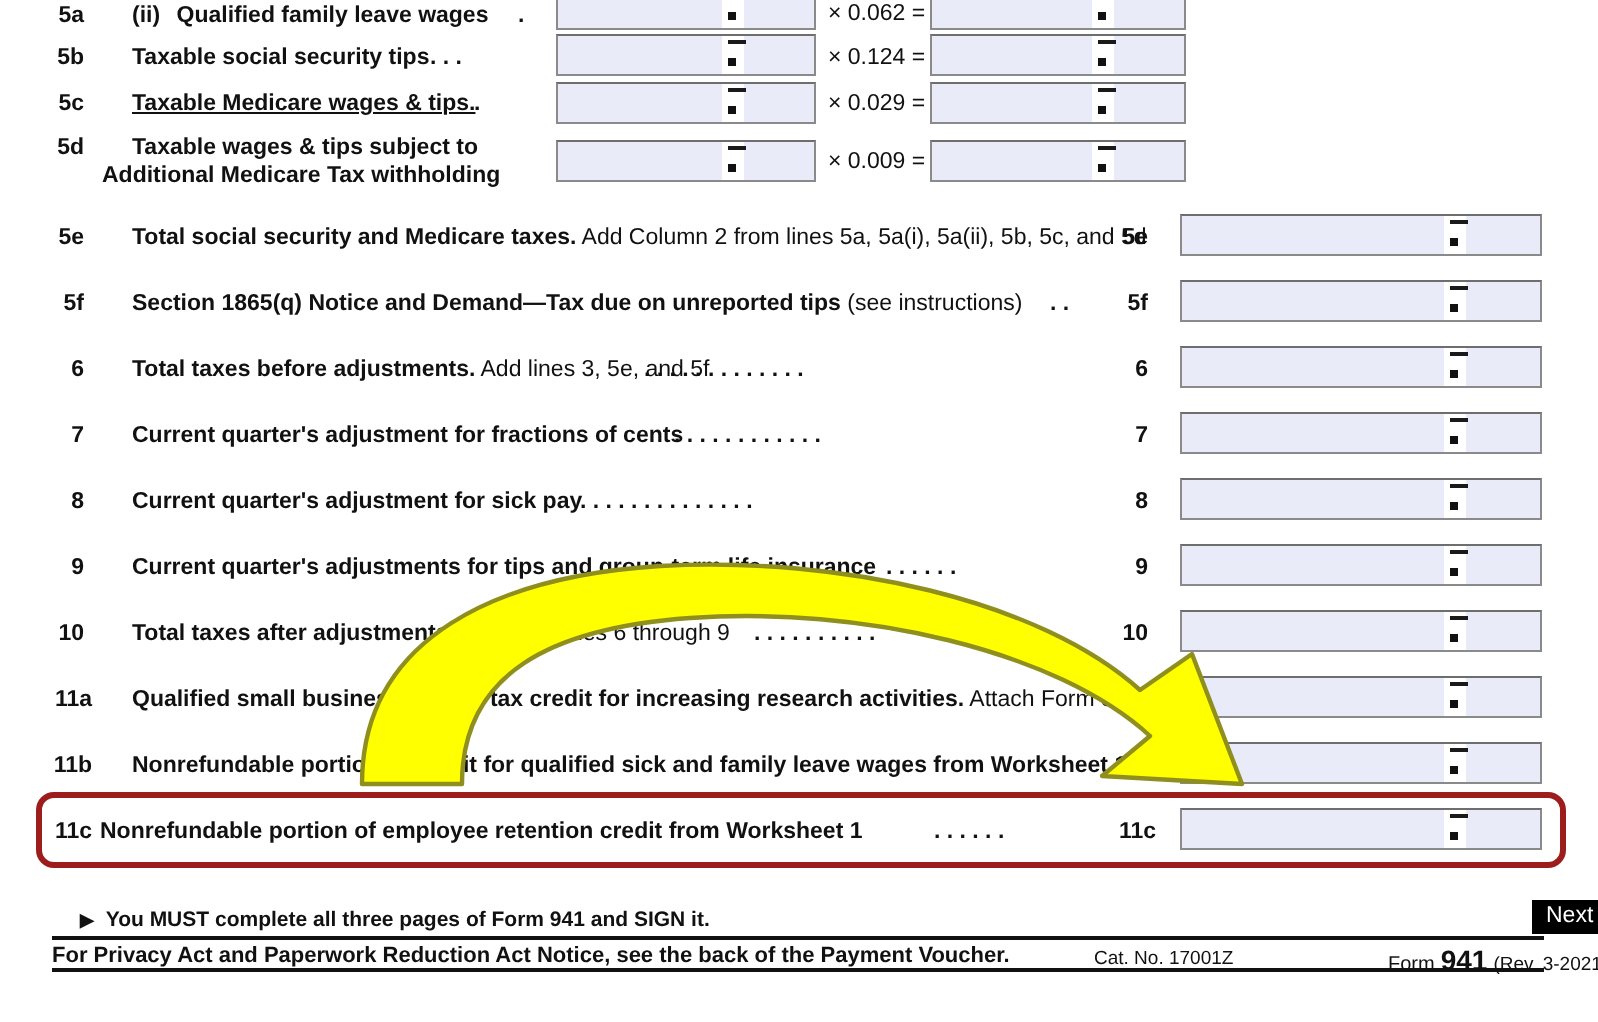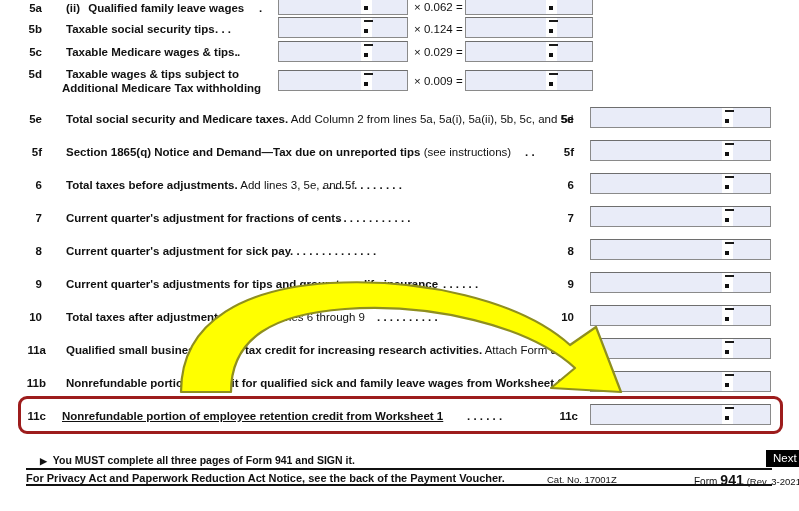--- a/index.html
+++ b/index.html
@@ -156,7 +156,7 @@
 
   <div>
     <div class="lineno" style="left:16px;top:46px;width:26px;">5c</div>
-    <div class="label bold" style="left:66px;top:46px;">Taxable Medicare wages &amp; tips.</div>
+    <div class="label bold" style="left:66px;top:46px;text-decoration:underline;">Taxable Medicare wages &amp; tips.</div>
     <div class="dots" style="left:237px;top:46px;">.</div>
     <div class="box" style="left:278px;top:41px;width:130px;height:21px;">
       <div class="deci" style="right:35px;"></div>

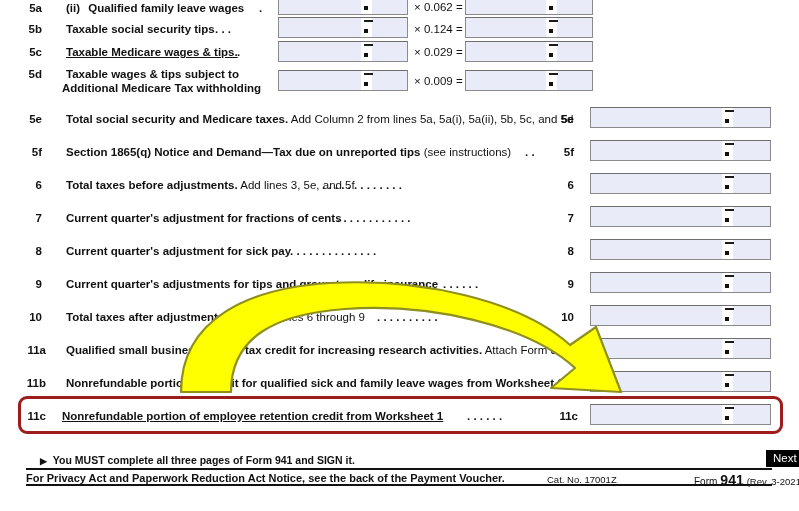--- a/index.html
+++ b/index.html
@@ -170,7 +170,7 @@
   <div>
     <div class="lineno" style="left:16px;top:68px;width:26px;">5d</div>
     <div class="label bold" style="left:66px;top:68px;">Taxable wages &amp; tips subject to</div>
-    <div class="label bold" style="left:62px;top:82px;">Additional Medicare Tax withholding</div>
+    <div class="label bold" style="left:51px;top:82px;">Additional Medicare Tax withholding</div>
     <div class="box" style="left:278px;top:70px;width:130px;height:21px;">
       <div class="deci" style="right:35px;"></div>
     </div>

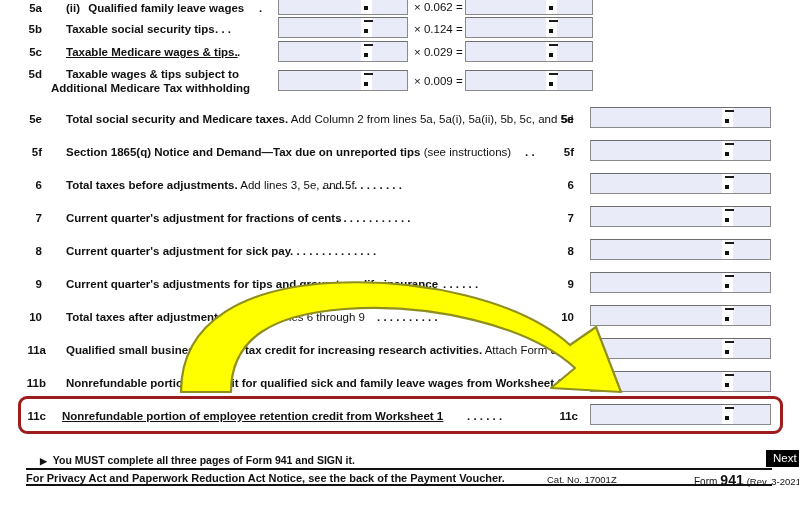--- a/index.html
+++ b/index.html
@@ -279,7 +279,7 @@
 
   <div>
     <div class="lineno" style="left:16px;top:410px;width:30px;">11c</div>
-    <div class="label bold" style="left:62px;top:410px;text-decoration:underline;">Nonrefundable portion of employee retention credit from Worksheet 1</div>
+    <div class="label bold" style="left:50px;top:410px;">Nonrefundable portion of employee retention credit from Worksheet 1</div>
     <div class="dots" style="left:467px;top:410px;">.   .   .   .   .   .</div>
     <div class="lineno" style="left:552px;top:410px;width:26px;">11c</div>
     <div class="box" style="left:590px;top:404px;width:181px;height:21px;">

